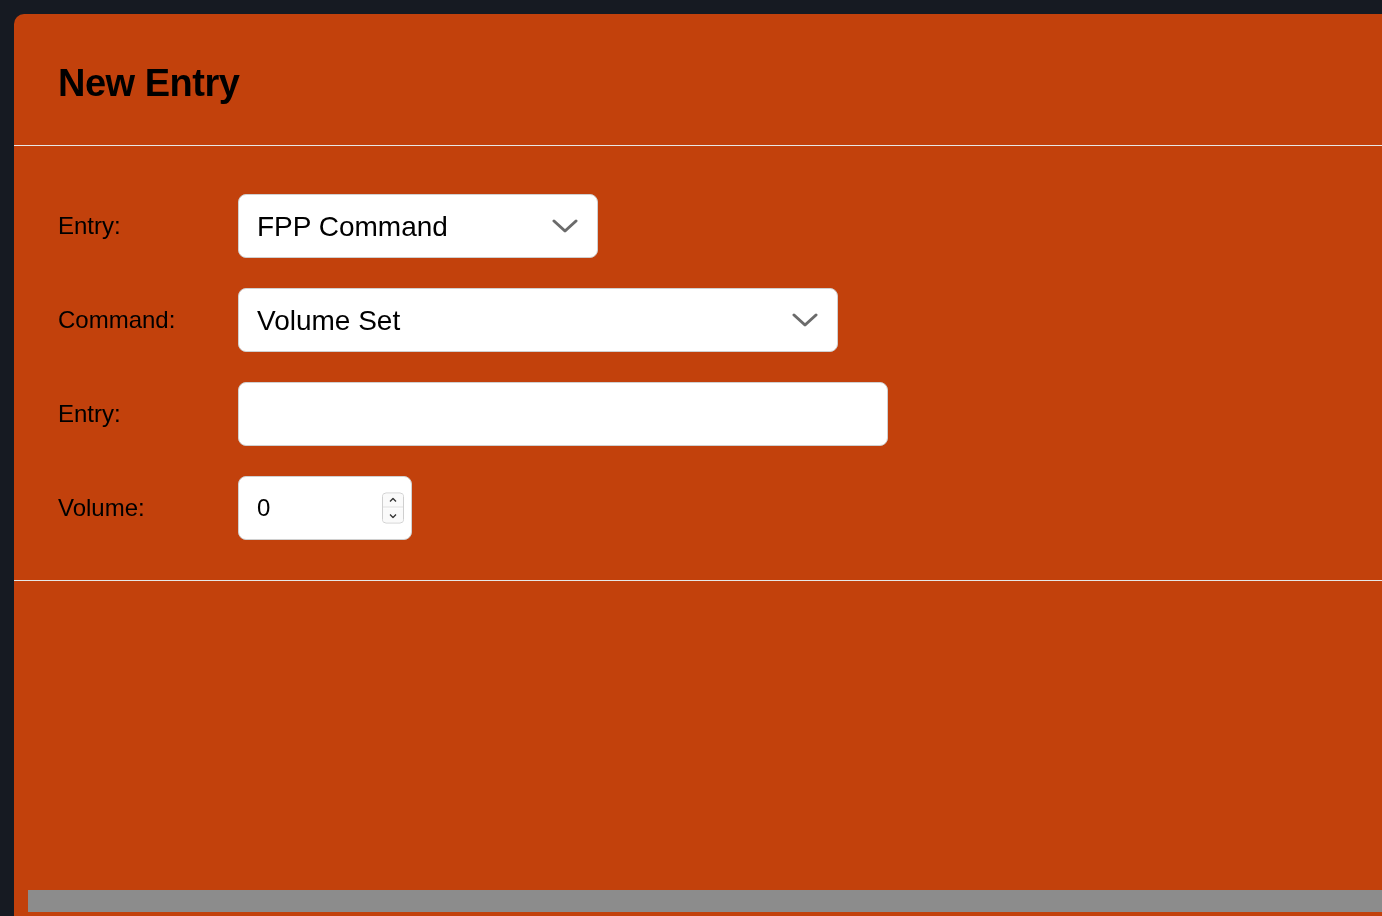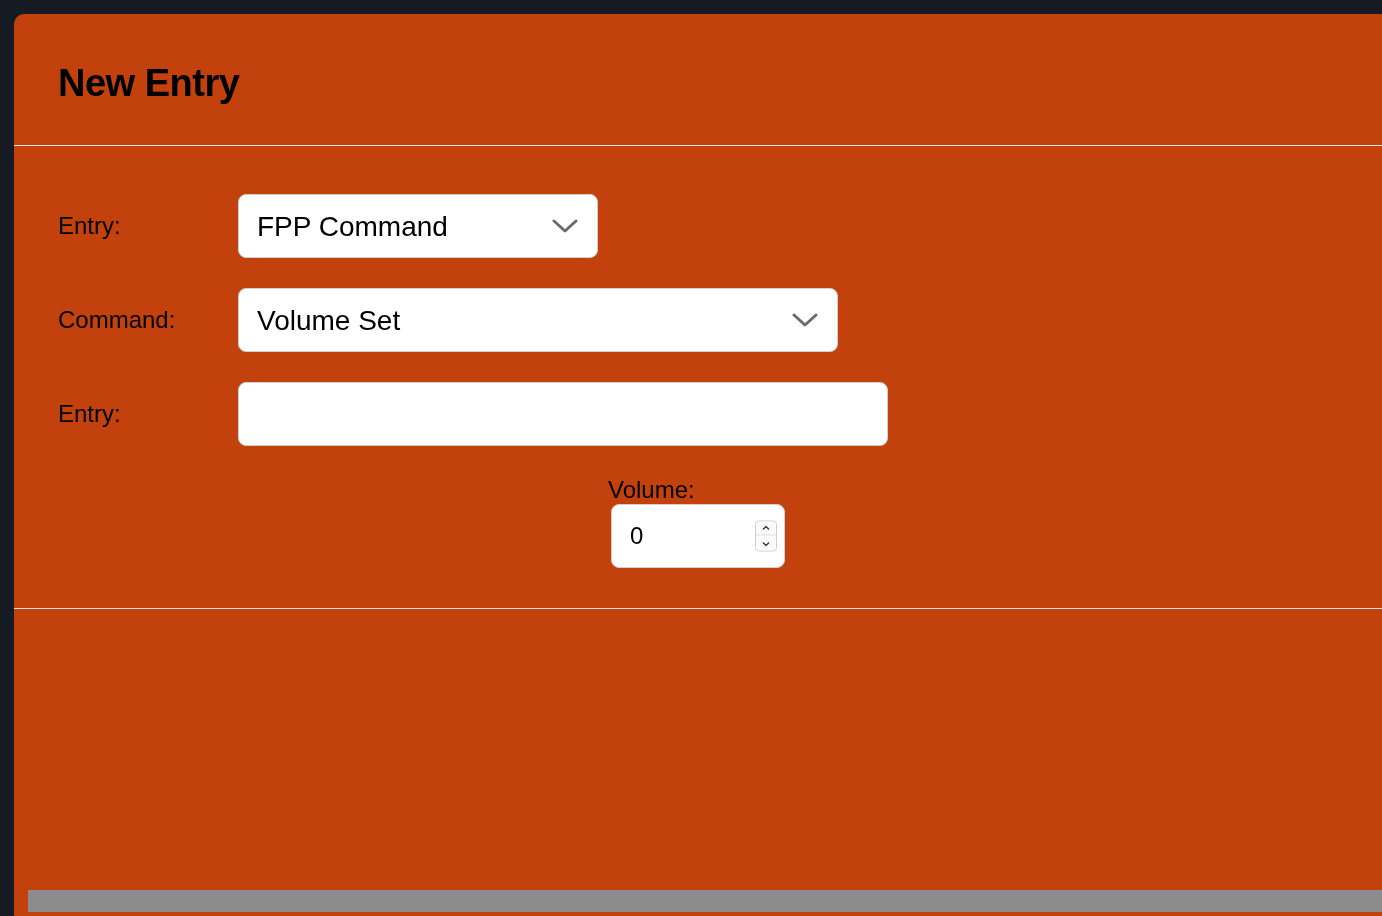--- a/index.html
+++ b/index.html
@@ -43,7 +43,6 @@
     }
     .form-row:last-child {
       margin-bottom: 0;
-      flex-direction: column;
     }
     .form-label {
       width: 180px;

